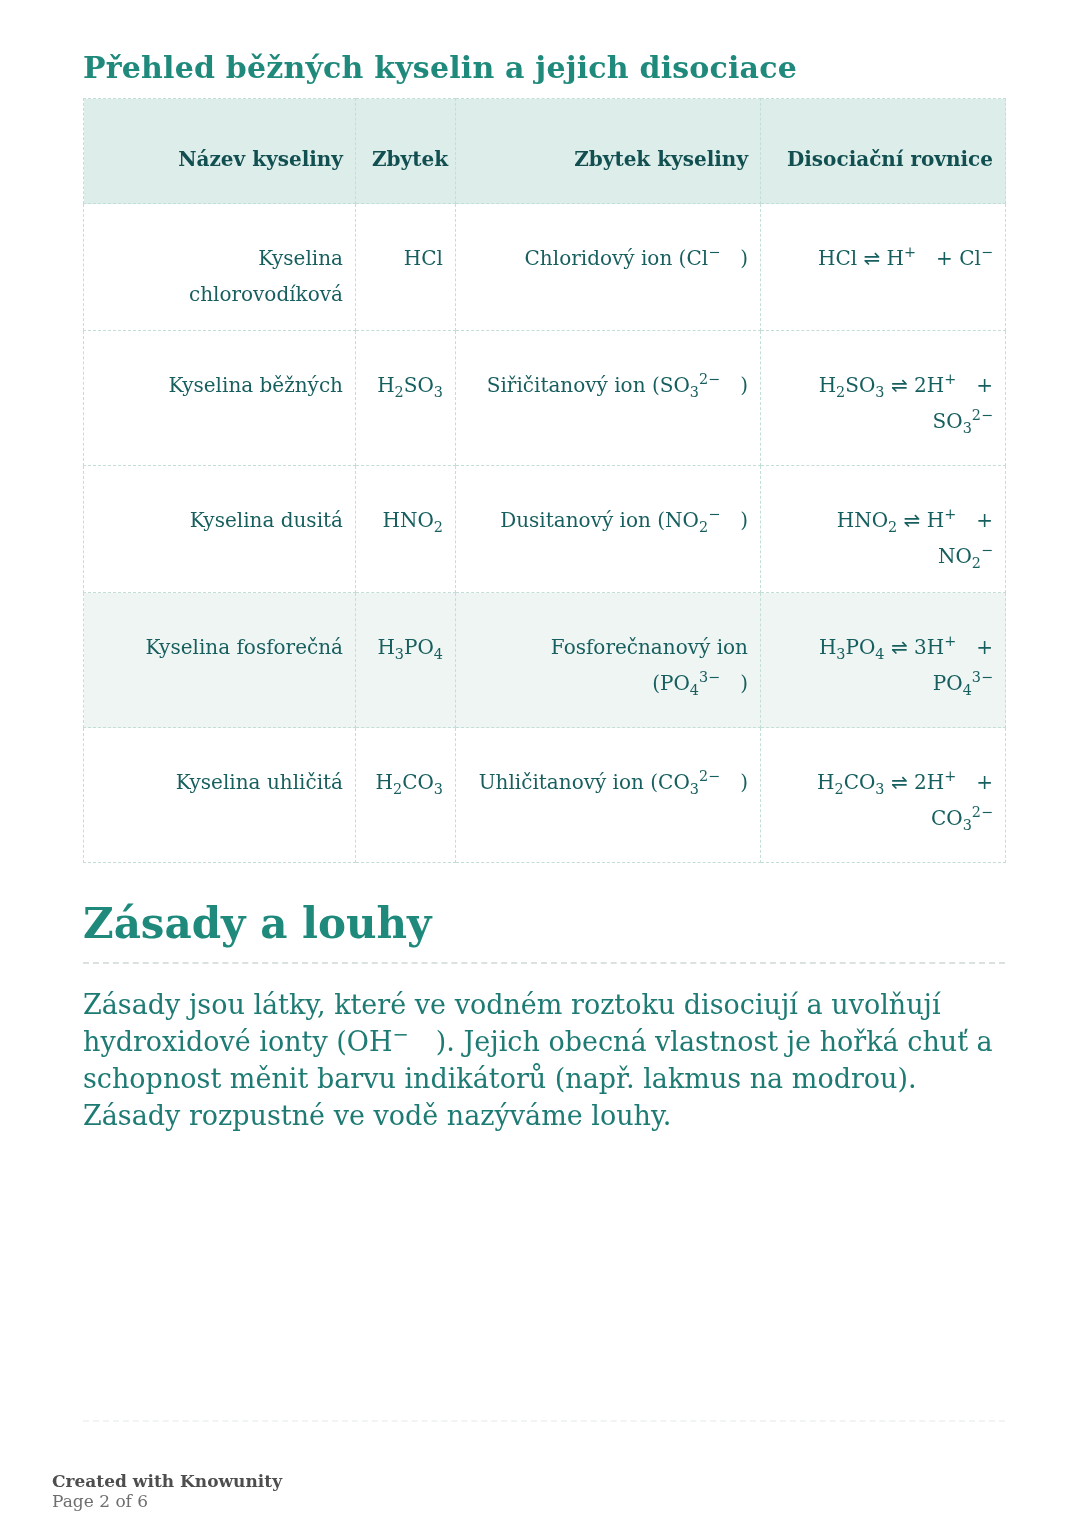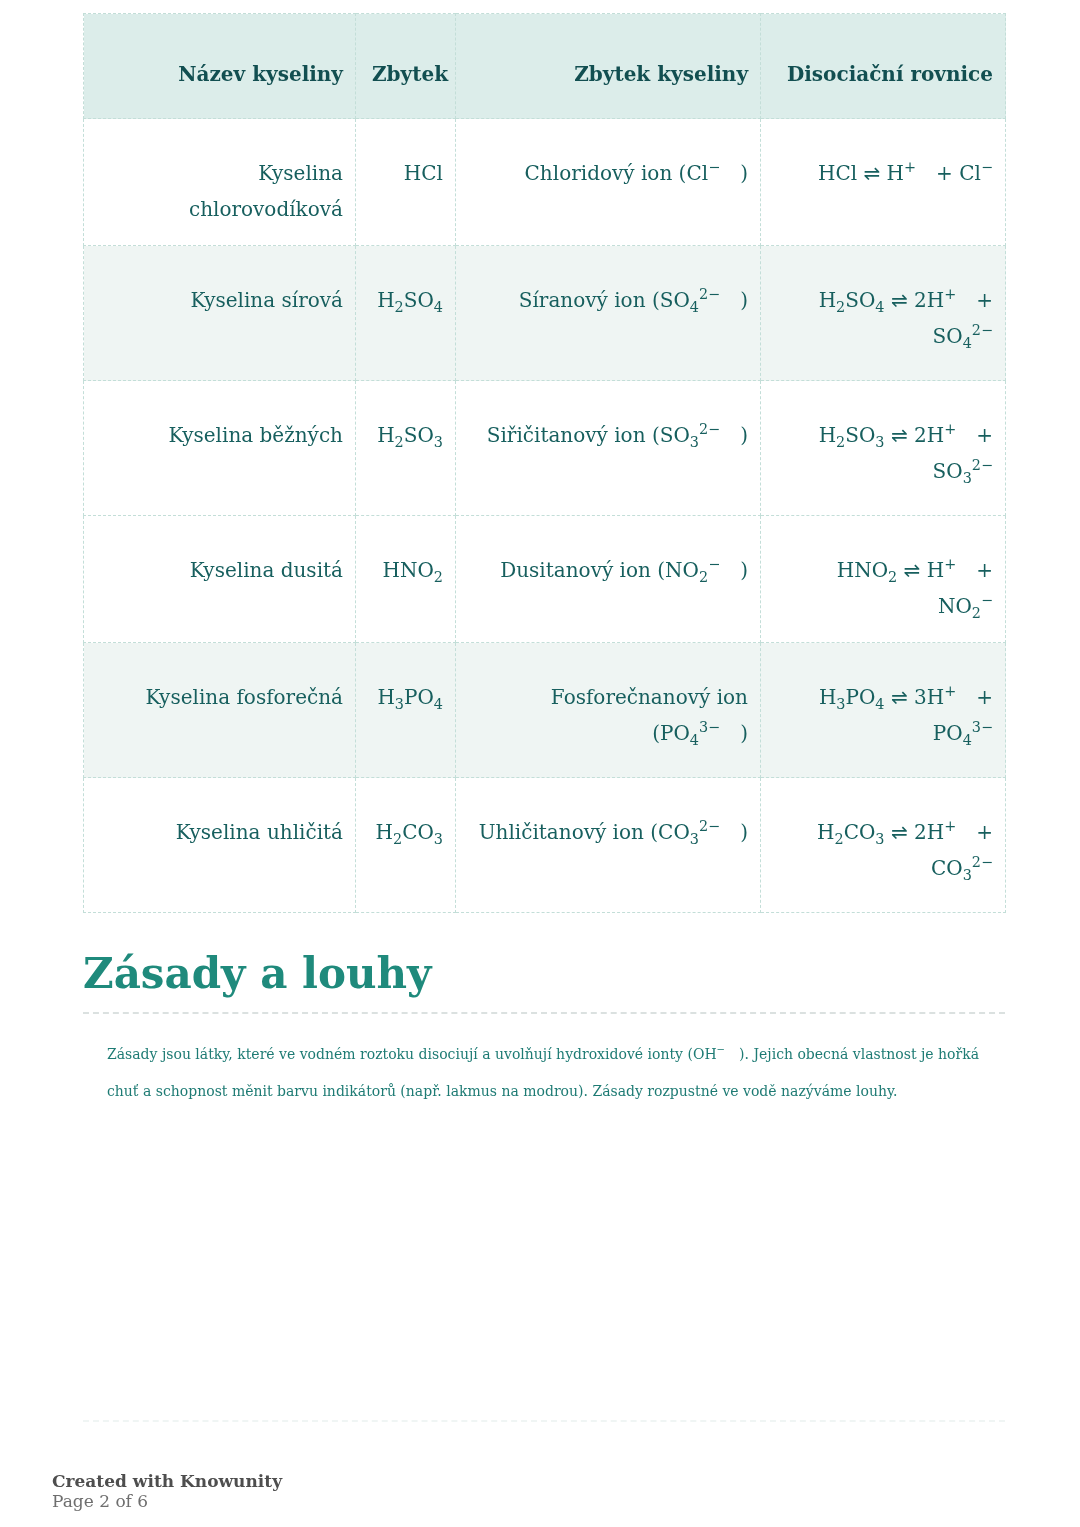--- a/index.html
+++ b/index.html
@@ -74,6 +74,7 @@
 
 <div class="content">
 
+  <h2 class="page-title">Přehled běžných kyselin a jejich disociace</h2>
 
   <table class="acids">
     <colgroup>

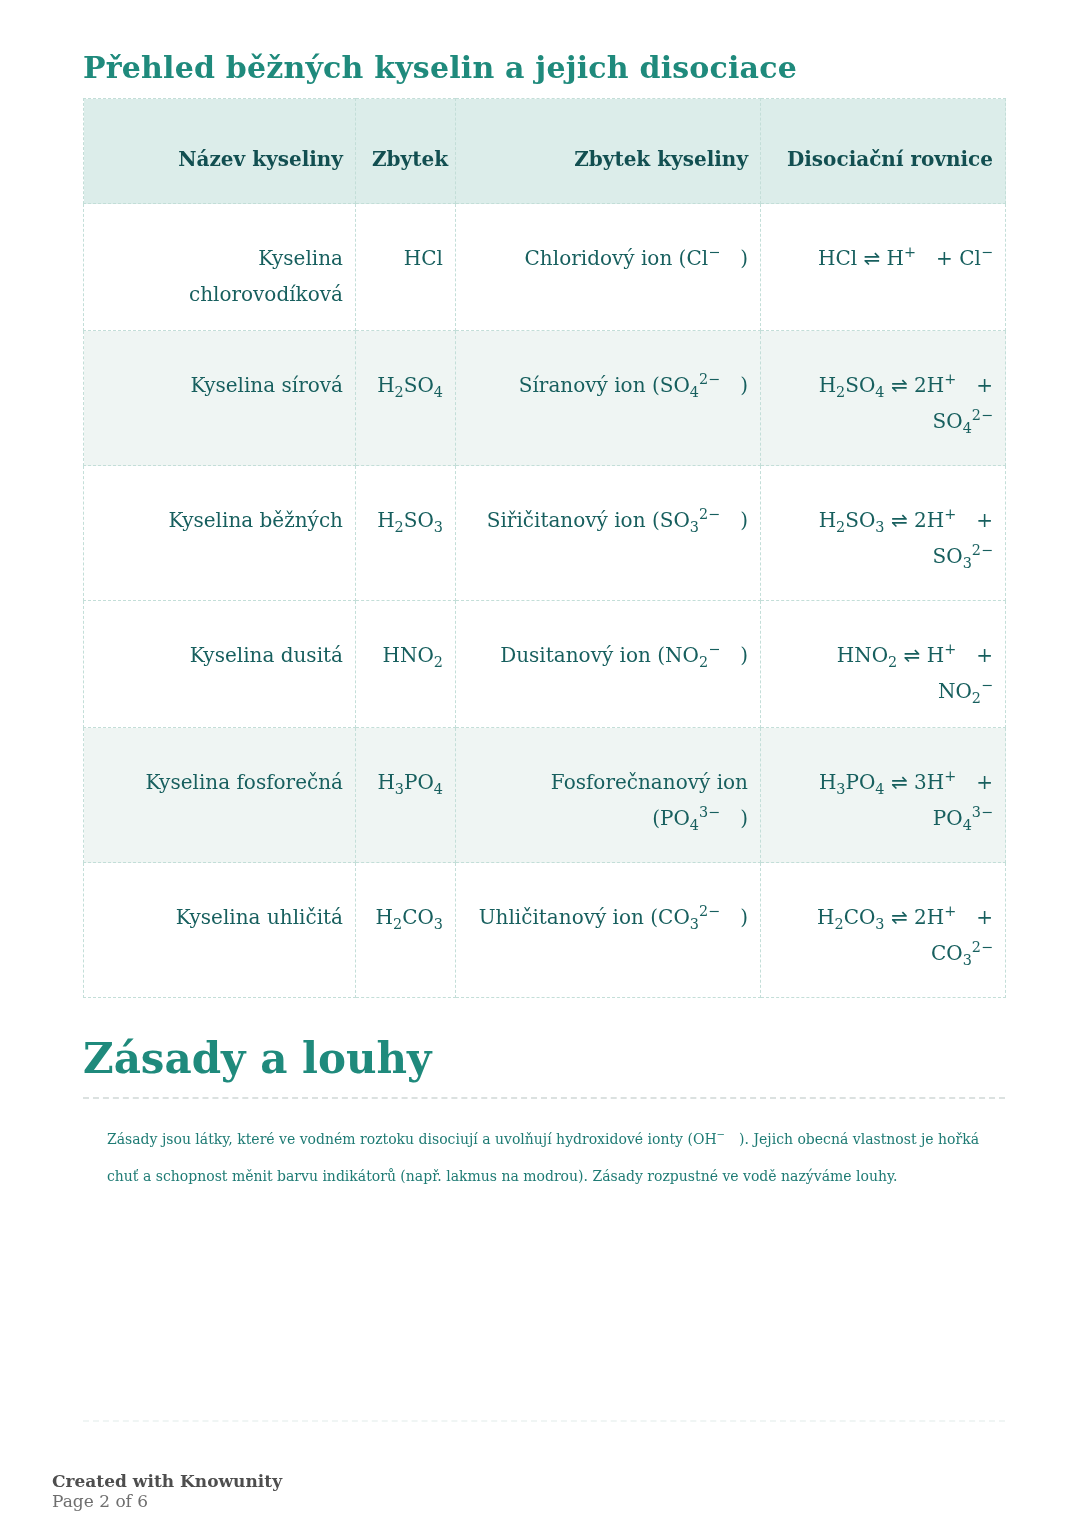--- a/index.html
+++ b/index.html
@@ -99,13 +99,6 @@
         <td>Chloridový ion (Cl<sup>−</sup> )</td>
         <td>HCl <span class="rx">⇌</span> H<sup>+</sup> + Cl<sup>−</sup></td>
       </tr>
-      <tr class="alt" style="height:135px">
-        <td>Kyselina sírová</td>
-        <td>H<sub>2</sub>SO<sub>4</sub></td>
-        <td>Síranový ion (SO<sub>4</sub><sup>2−</sup> )</td>
-        <td>H<sub>2</sub>SO<sub>4</sub> <span class="rx">⇌</span> 2H<sup>+</sup> +
-SO<sub>4</sub><sup>2−</sup></td>
-      </tr>
       <tr style="height:135px">
         <td>Kyselina běžných</td>
         <td>H<sub>2</sub>SO<sub>3</sub></td>

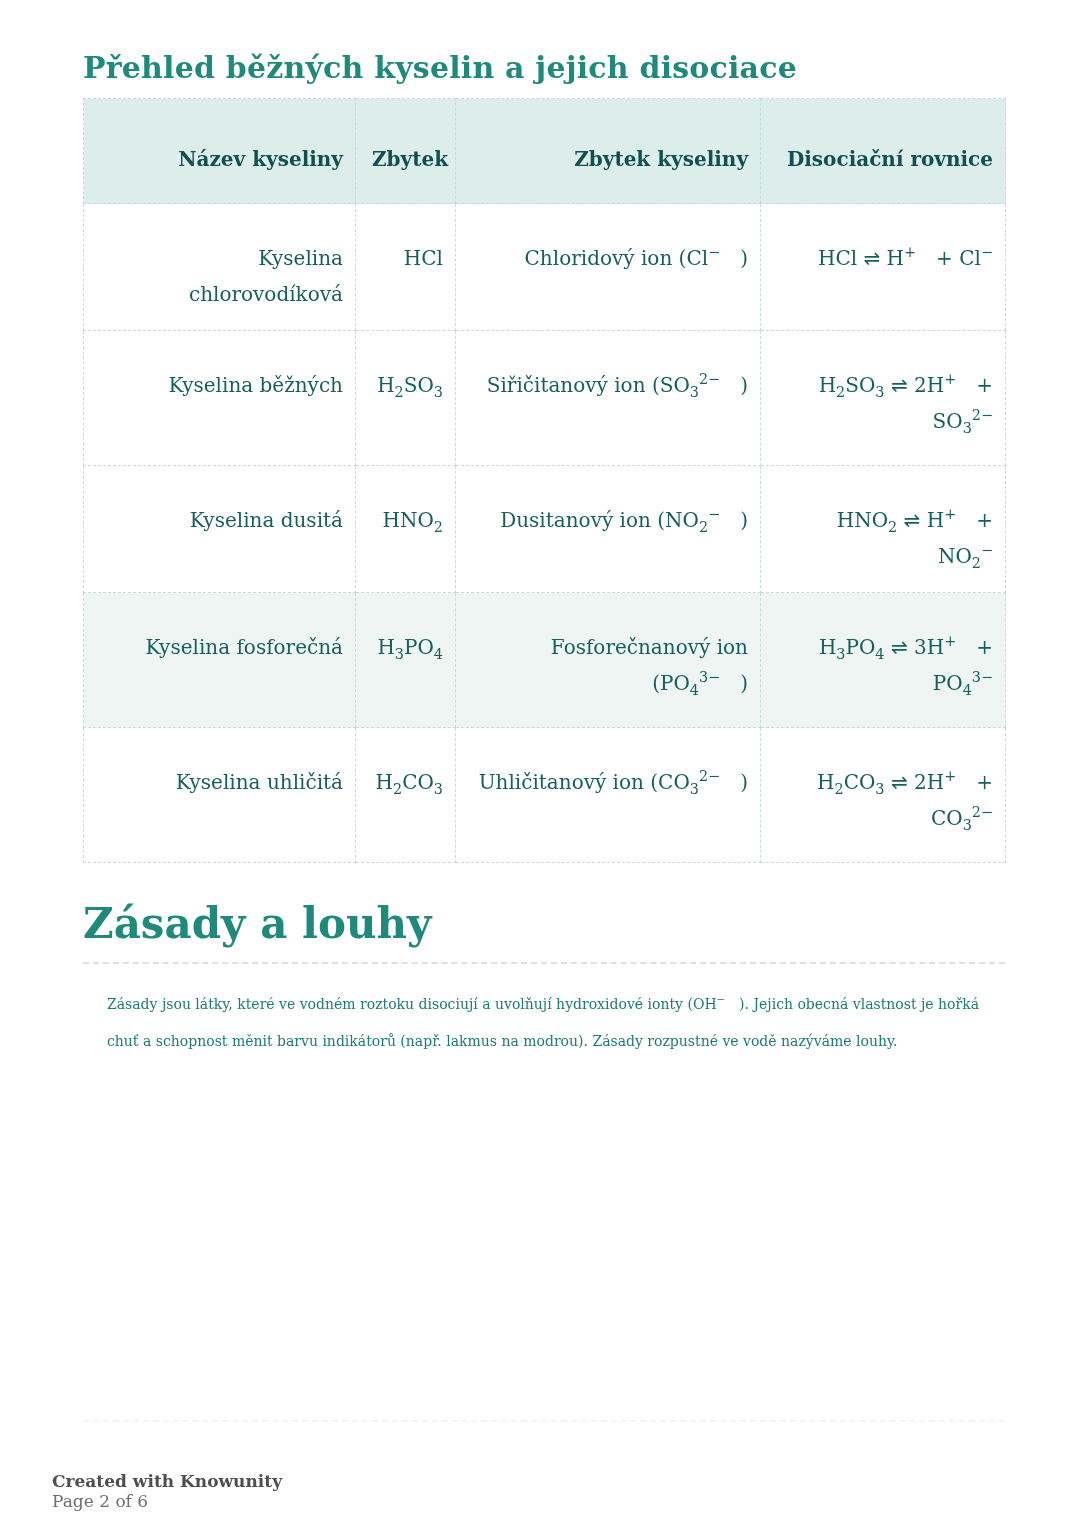--- a/index.html
+++ b/index.html
@@ -50,9 +50,8 @@
   }
   .section-paragraph {
     margin-top:22px;
-    font-size:14px; line-height:37px;
+    font-size:27px; line-height:37px;
     color:var(--para-text,#1e7b74);
-    margin-left:24px;
   }
 
   .faint-line {

